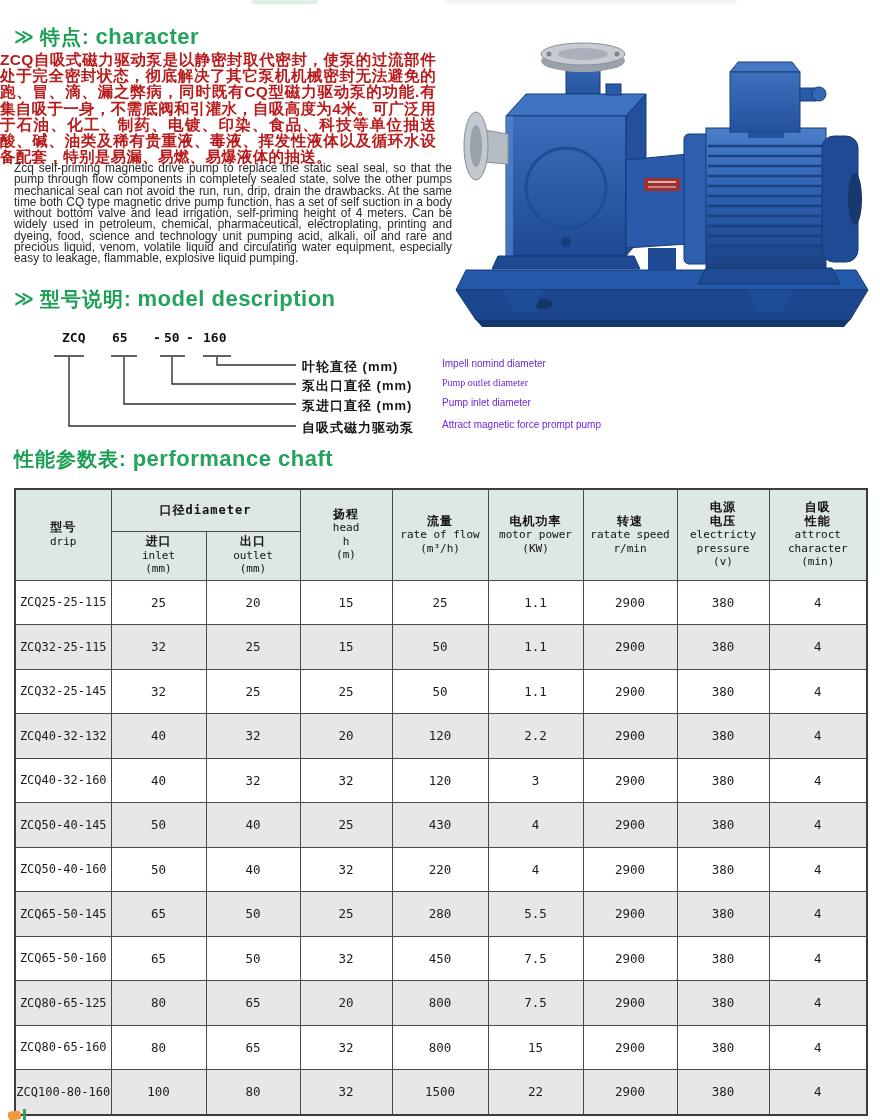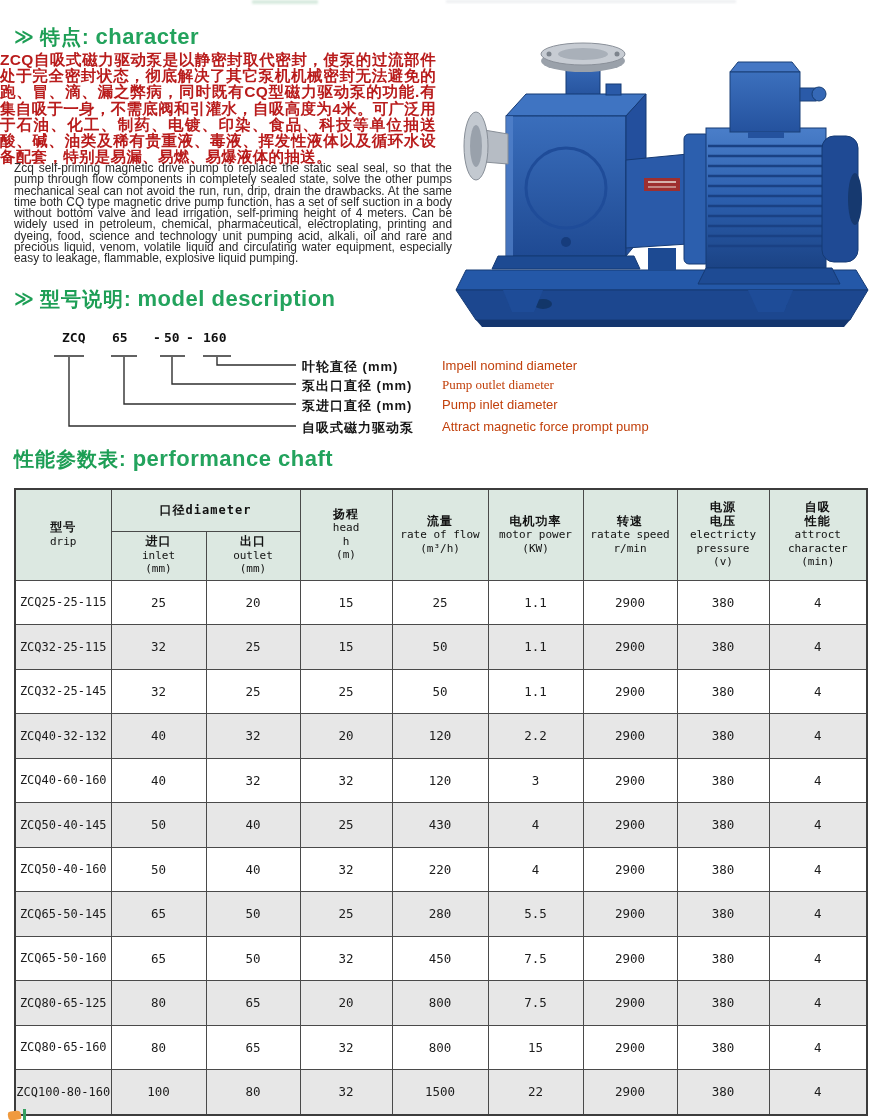--- a/index.html
+++ b/index.html
@@ -31,7 +31,7 @@
   .diagram svg{position:absolute;left:0;top:0;}
   .code-seg{position:absolute;top:0;font-family:"DejaVu Sans Mono",monospace;font-size:13px;font-weight:700;color:#111;}
   .dlabel-zh{position:absolute;font-size:13px;font-weight:700;color:#161616;letter-spacing:1px;white-space:nowrap;}
-  .dlabel-en{position:absolute;left:442px;font-size:13px;color:#c2410c;white-space:nowrap;}
+  .dlabel-en{position:absolute;left:442px;font-size:10px;color:#6d28d9;white-space:nowrap;}
 
   
   .perf-table{position:absolute;left:14px;top:488px;border-collapse:collapse;table-layout:fixed;width:852px;

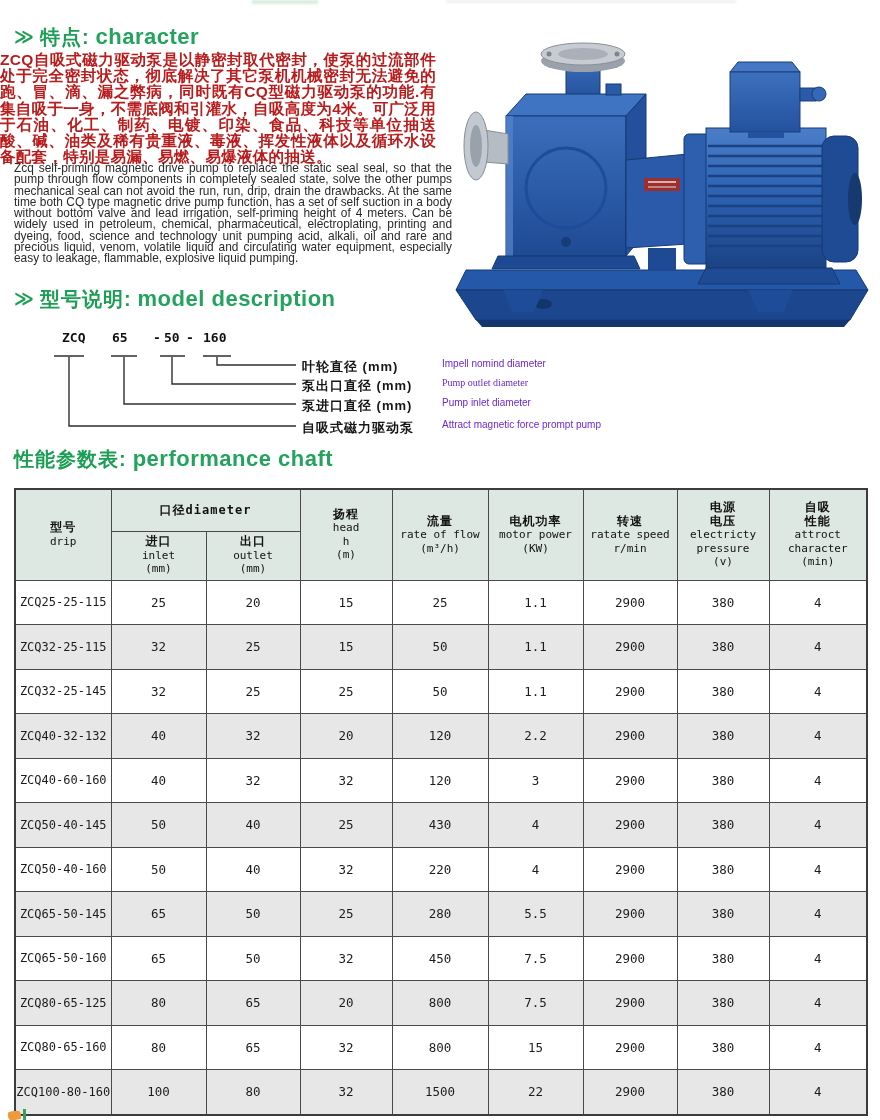--- a/index.html
+++ b/index.html
@@ -288,7 +288,7 @@
           <td>4</td>
         </tr>
         <tr>
-          <td class="type-cell">ZCQ40-60-160</td>
+          <td class="type-cell">ZCQ40-32-160</td>
           <td>40</td>
           <td>32</td>
           <td>32</td>

